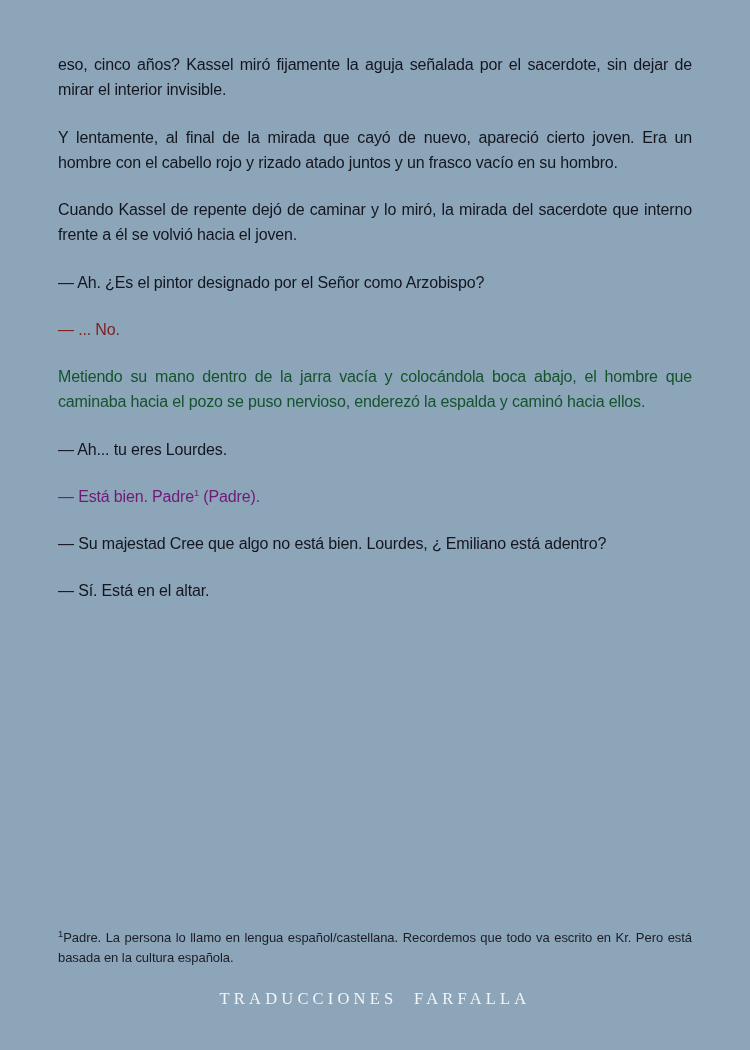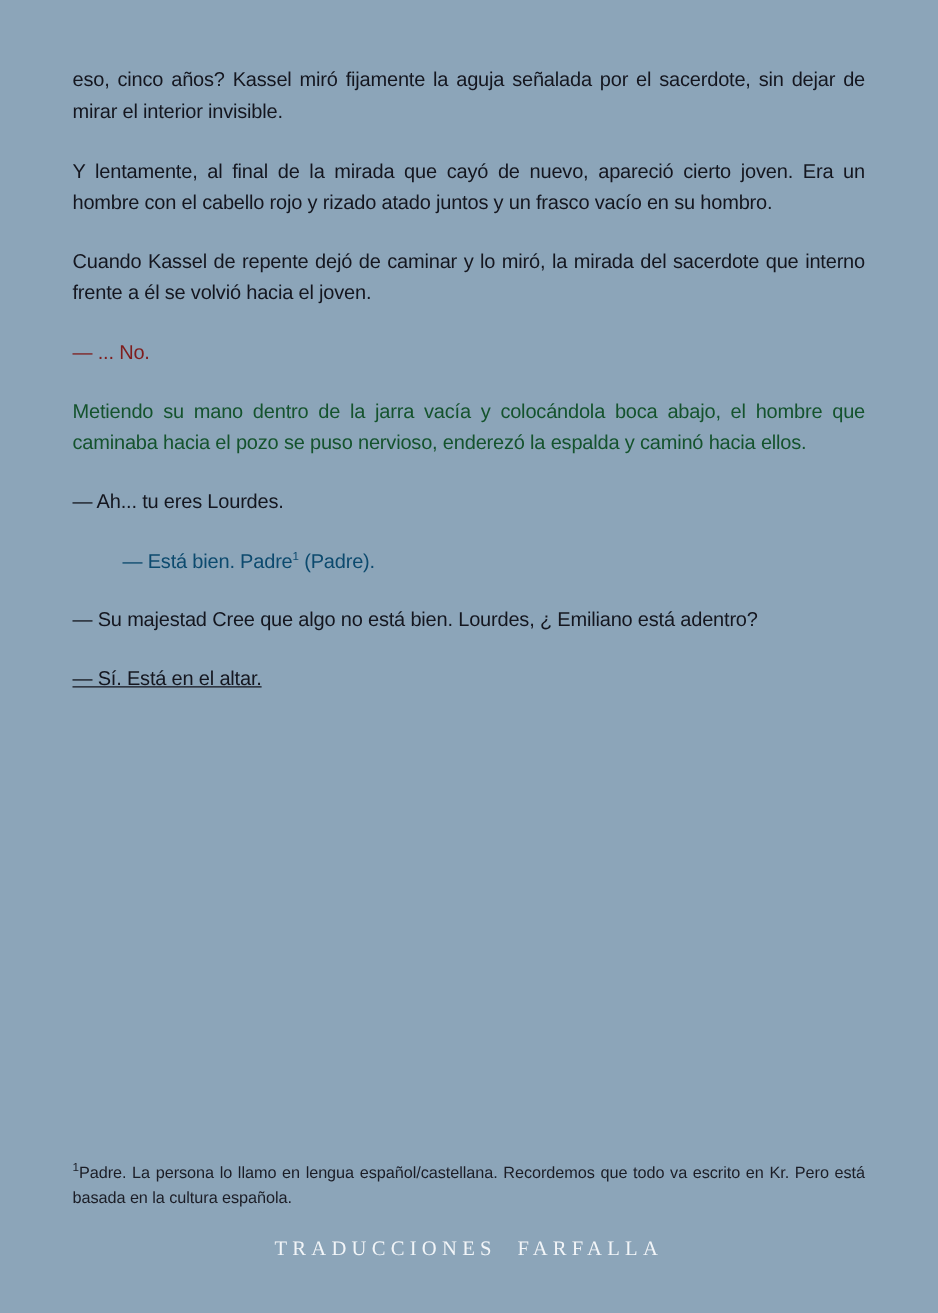--- a/index.html
+++ b/index.html
@@ -93,6 +93,7 @@
 
     <p class="para" style="color: rgb(20, 22, 31);">Cuando Kassel de repente dejó de caminar y lo miró, la mirada del sacerdote que interno frente a él se volvió hacia el joven.</p>
 
+    <p class="para nojustify" style="color: rgb(20, 22, 31);">— Ah. ¿Es el pintor designado por el Señor como Arzobispo?</p>
 
     <p class="para nojustify" style="color: #7f1d1d;">— ... No.</p>
 

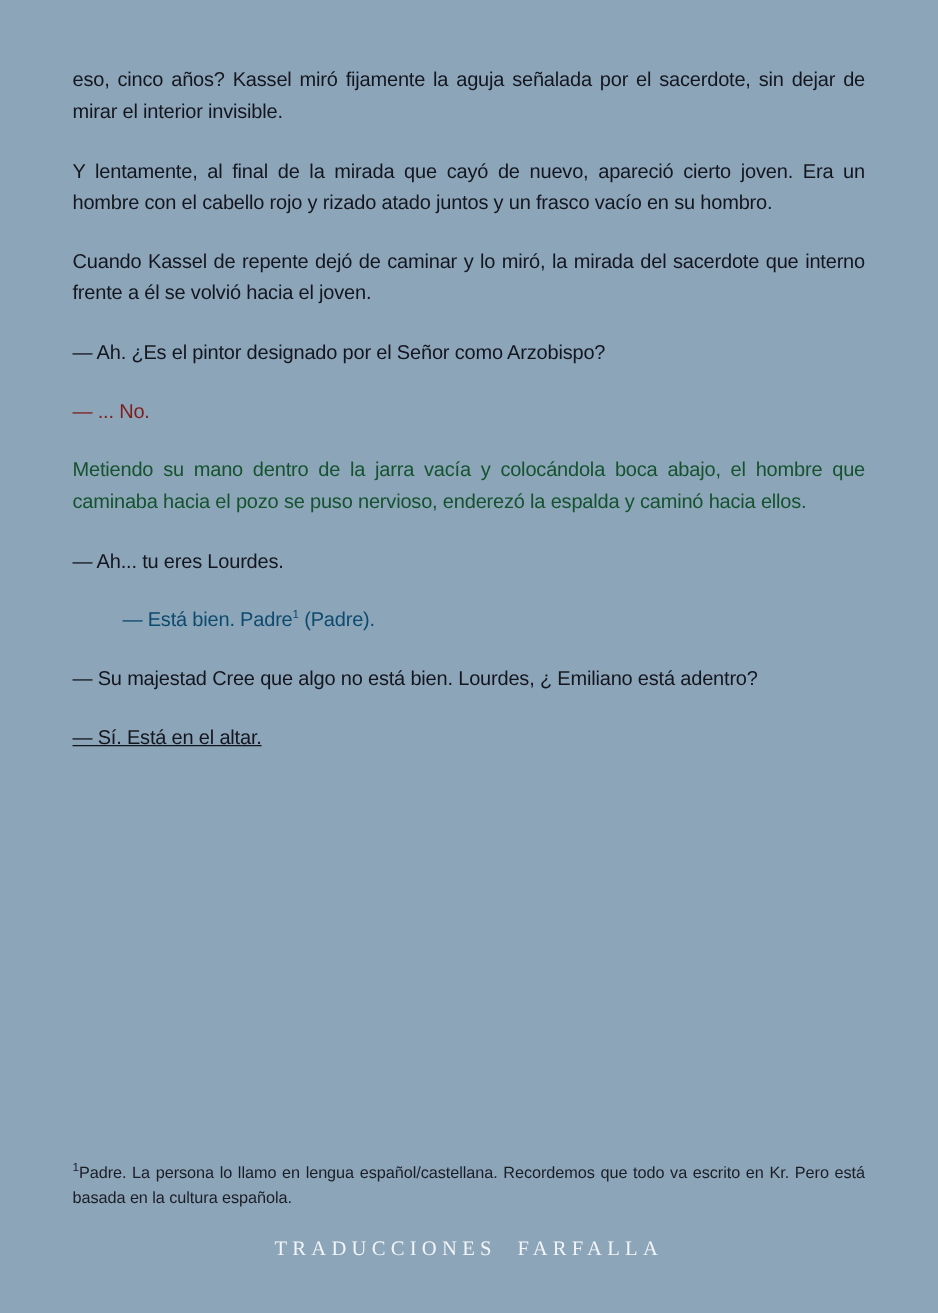--- a/index.html
+++ b/index.html
@@ -102,7 +102,7 @@
 
     <p class="para nojustify" style="color: rgb(20, 22, 31);">— Ah... tu eres Lourdes.</p>
 
-    <p class="para nojustify" style="color: #0c4a6e; margin-left: 40px;"><span>— Está bien. Padre</span><sup>1</sup><span> (Padre).</span></p>
+    <p class="para nojustify" style="color: #701a75;"><span>— Está bien. Padre</span><sup>1</sup><span> (Padre).</span></p>
 
     <p class="para" style="color: rgb(20, 22, 31);">— Su majestad Cree que algo no está bien. Lourdes, ¿ Emiliano está adentro?</p>
 

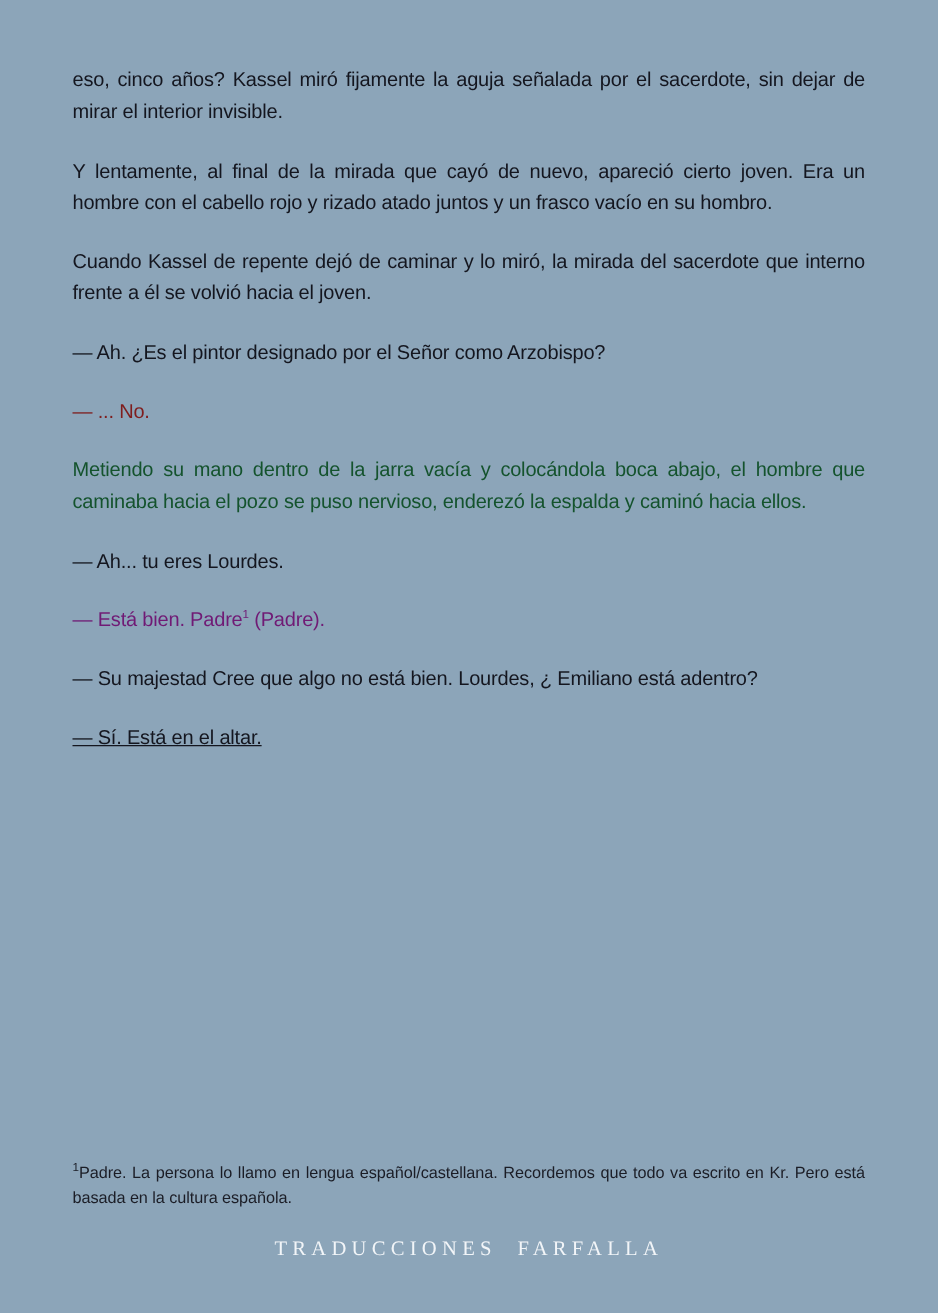--- a/index.html
+++ b/index.html
@@ -106,7 +106,7 @@
 
     <p class="para" style="color: rgb(20, 22, 31);">— Su majestad Cree que algo no está bien. Lourdes, ¿ Emiliano está adentro?</p>
 
-    <p class="para nojustify" style="color: rgb(20, 22, 31); text-decoration: underline;">— Sí. Está en el altar.</p>
+    <p class="para nojustify" style="color: rgb(20, 22, 31);">— Sí. Está en el altar.</p>
 
   </div>
 

